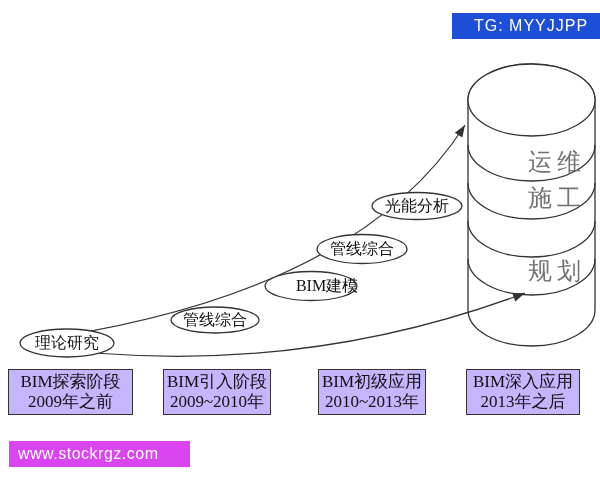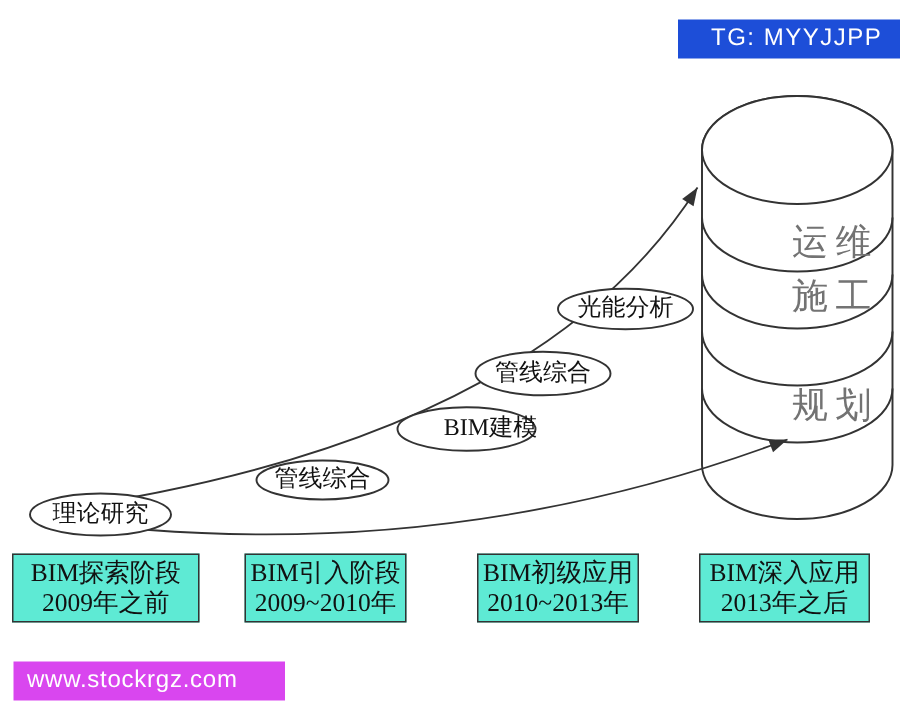--- a/index.html
+++ b/index.html
@@ -18,7 +18,7 @@
   }
   .stagebox{
     position:absolute;top:369px;height:46px;border:1.5px solid #333;box-sizing:border-box;
-    background:#5eead4;display:flex;flex-direction:column;align-items:center;justify-content:center;
+    background:#c4b5fd;display:flex;flex-direction:column;align-items:center;justify-content:center;
     font-size:17px;line-height:20px;text-align:center;
   }
   .badge{

